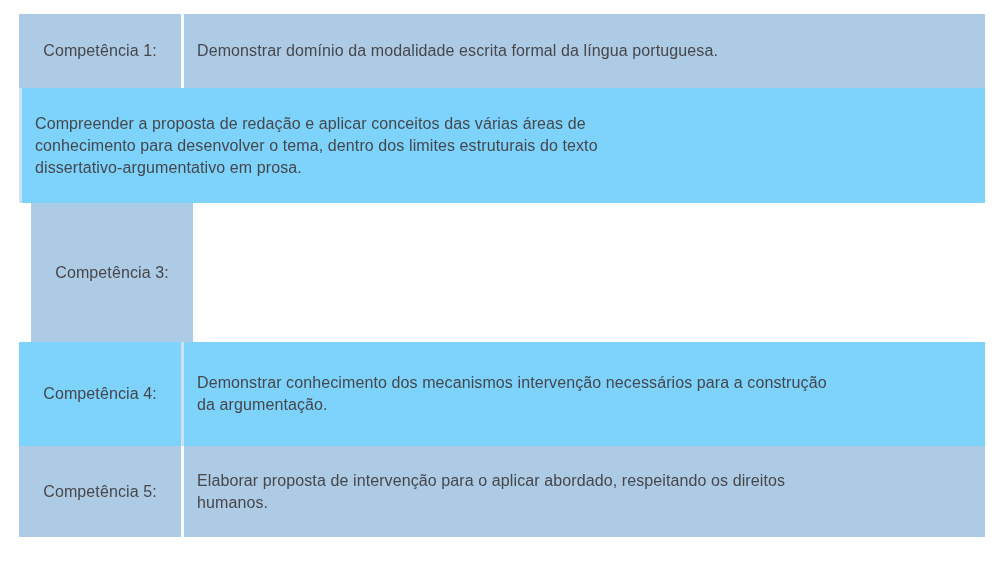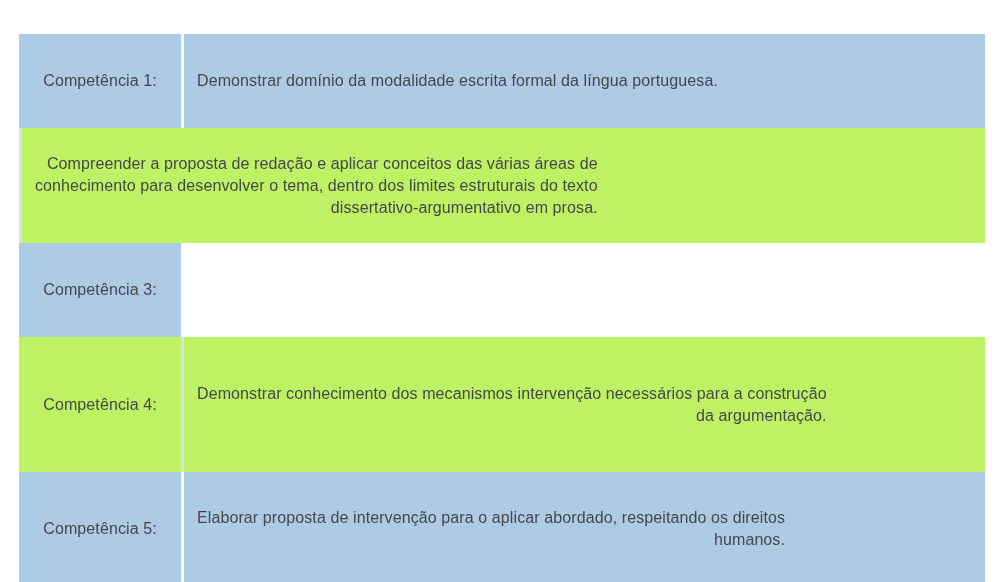--- a/index.html
+++ b/index.html
@@ -59,7 +59,7 @@
     white-space: pre-line;
     text-align: right;
   }
-  .h-r1 { height: 94px; margin-top: 20px; }
+  .h-r1 { height: 74px; }
   .h-r2 { height: 115px; }
   .h-r3 { height: 94px; }
   .h-r4 { height: 135px; }

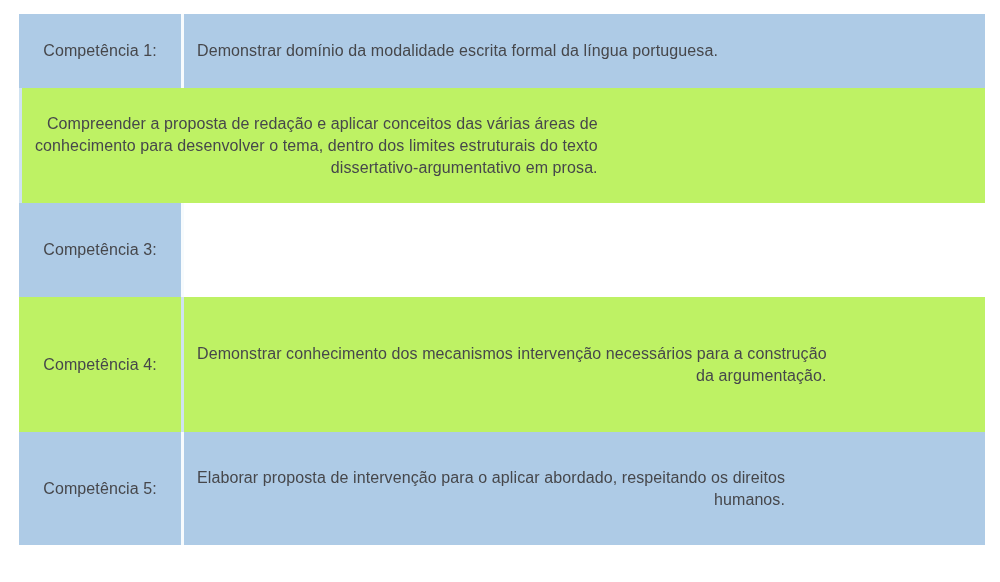--- a/index.html
+++ b/index.html
@@ -57,7 +57,6 @@
   }
   .desc-text {
     white-space: pre-line;
-    text-align: right;
   }
   .h-r1 { height: 74px; }
   .h-r2 { height: 115px; }

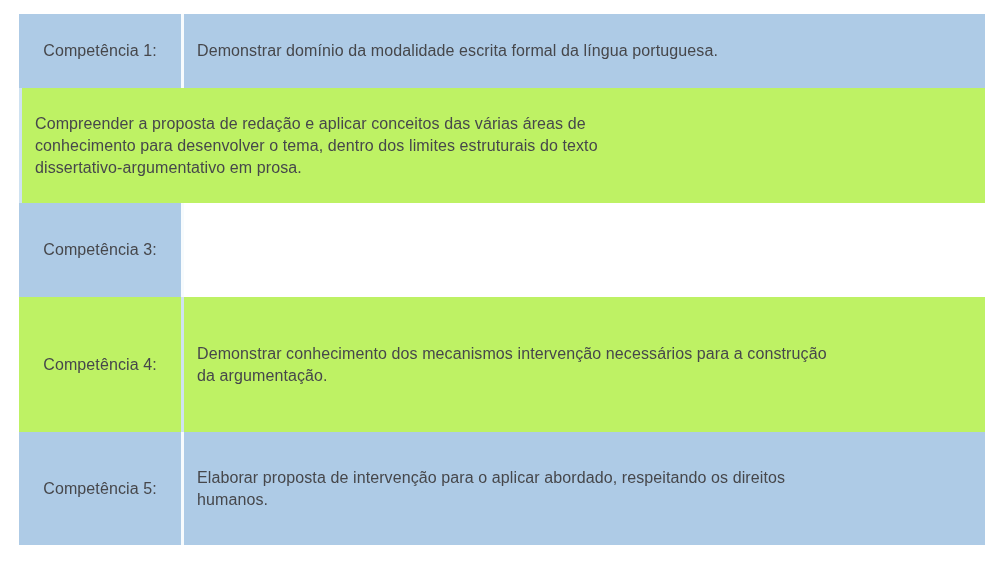--- a/index.html
+++ b/index.html
@@ -26,7 +26,7 @@
     width: 100%;
   }
   .row.blue .cell { background: #aecbe6; }
-  .row.white .cell { background: #bef264; }
+  .row.white .cell { background: #7dd3fc; }
   .row.blue .divider { background: #f7fbfd; }
   .row.white .divider { background: #cfe2f1; }
   .label-cell {

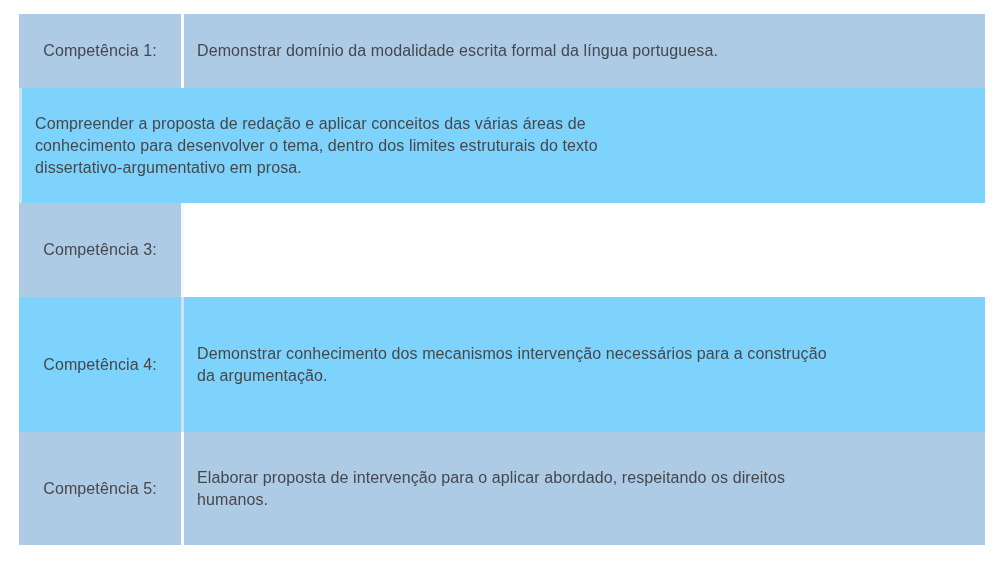--- a/index.html
+++ b/index.html
@@ -60,7 +60,7 @@
   }
   .h-r1 { height: 74px; }
   .h-r2 { height: 115px; }
-  .h-r3 { height: 94px; }
+  .h-r3 { height: 139px; margin-left: 12px; }
   .h-r4 { height: 135px; }
   .h-r5 { height: 113px; }
 </style>

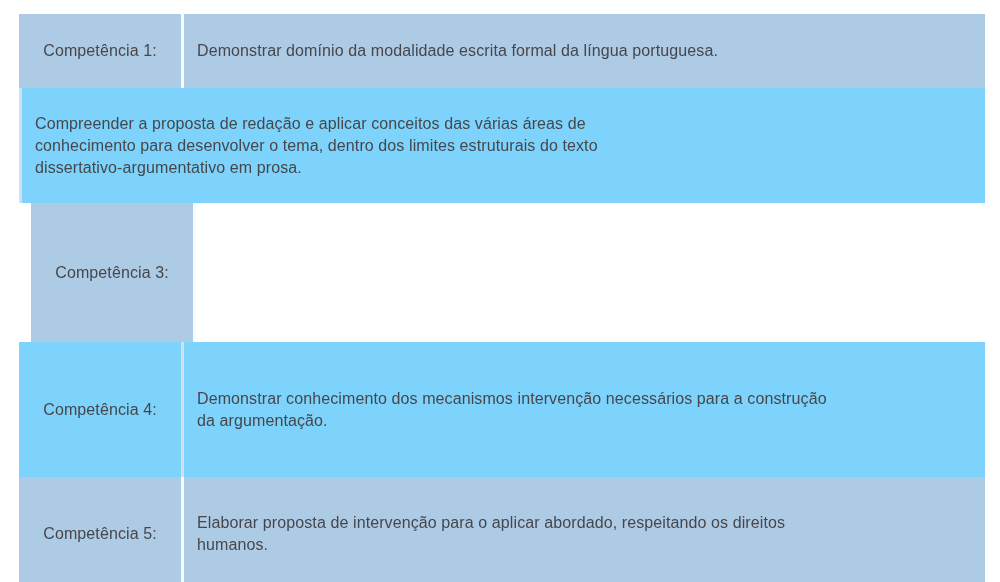--- a/index.html
+++ b/index.html
@@ -61,7 +61,7 @@
   .h-r1 { height: 74px; }
   .h-r2 { height: 115px; }
   .h-r3 { height: 139px; margin-left: 12px; }
-  .h-r4 { height: 135px; }
+  .h-r4 { height: 104px; }
   .h-r5 { height: 113px; }
 </style>
 </head>

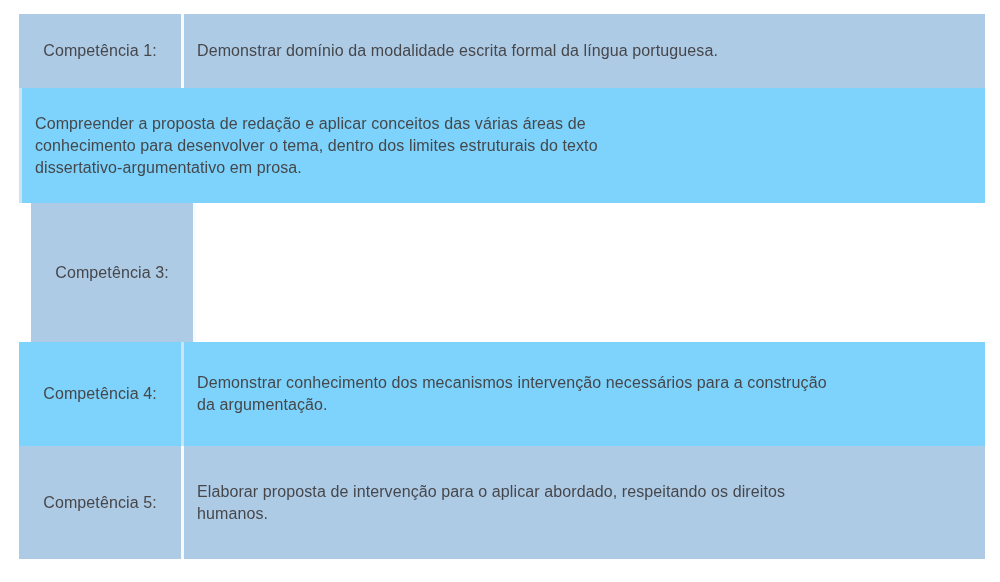--- a/index.html
+++ b/index.html
@@ -62,7 +62,7 @@
   .h-r2 { height: 115px; }
   .h-r3 { height: 139px; margin-left: 12px; }
   .h-r4 { height: 104px; }
-  .h-r5 { height: 113px; }
+  .h-r5 { height: 91px; }
 </style>
 </head>
 <body>

